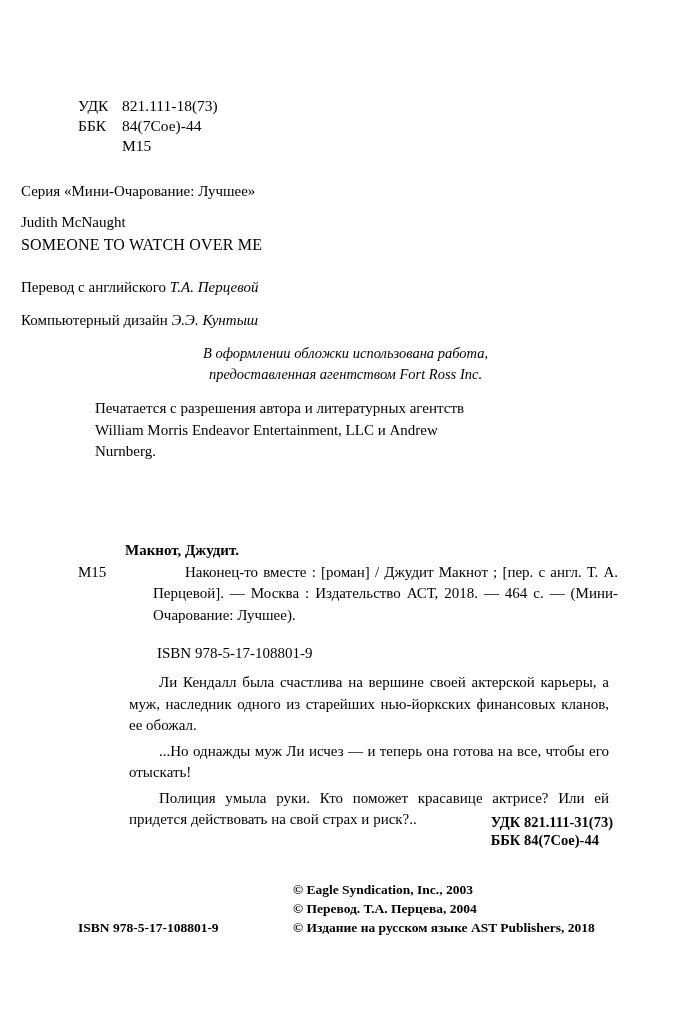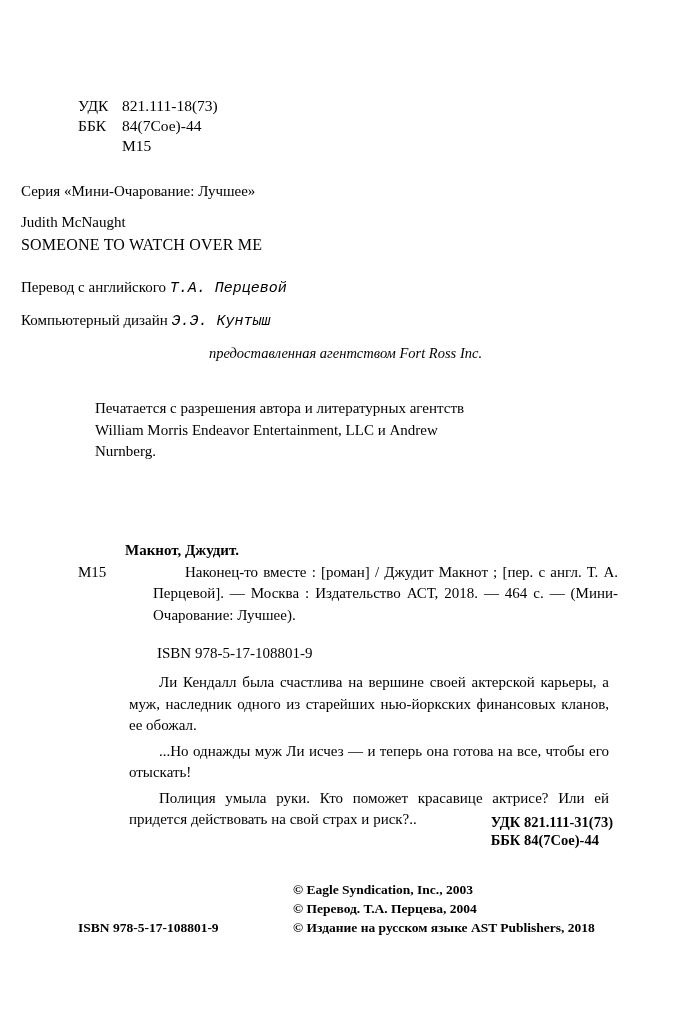--- a/index.html
+++ b/index.html
@@ -76,7 +76,6 @@
   }
   .italic {
     font-style: italic;
-    font-family: Liberation Mono, monospace;
   }
 
   .cover-credit {

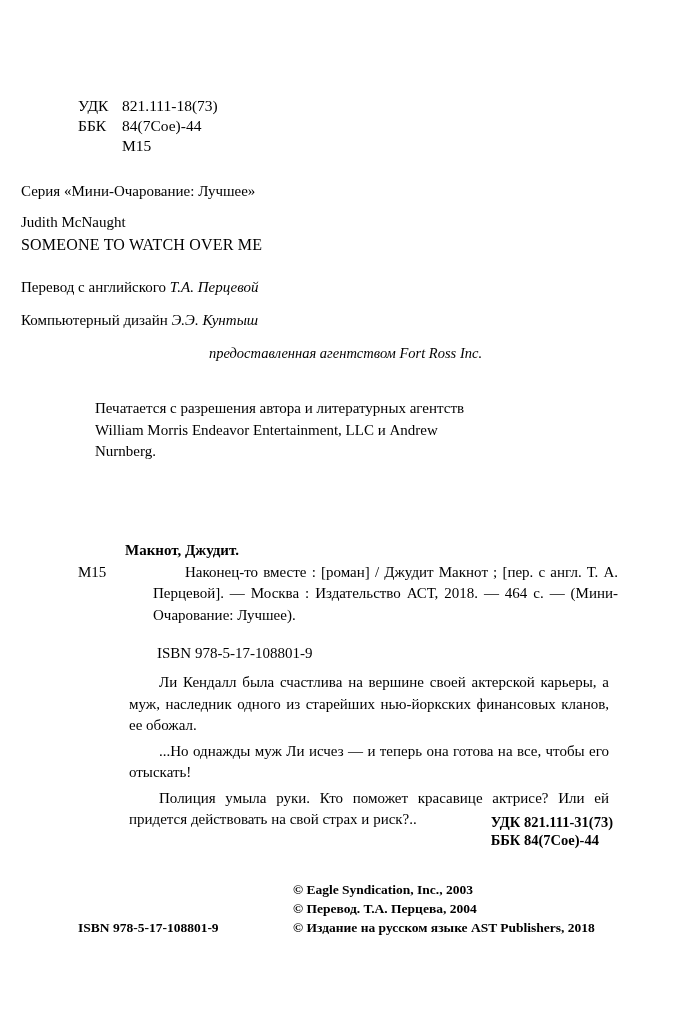--- a/index.html
+++ b/index.html
@@ -217,6 +217,7 @@
   <div class="center-block design-line"><span>Компьютерный дизайн </span><span class="italic">Э.Э. Кунтыш</span></div>
 
   <div class="cover-credit">
+    <span class="l1">В оформлении обложки использована работа,</span>
     <span class="l2">предоставленная агентством Fort Ross Inc.</span>
   </div>
 

